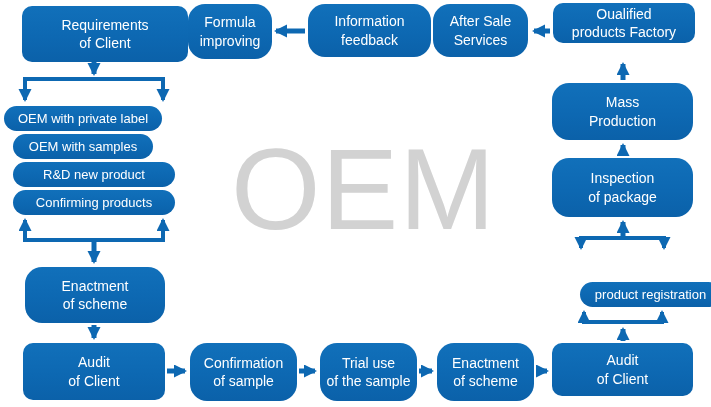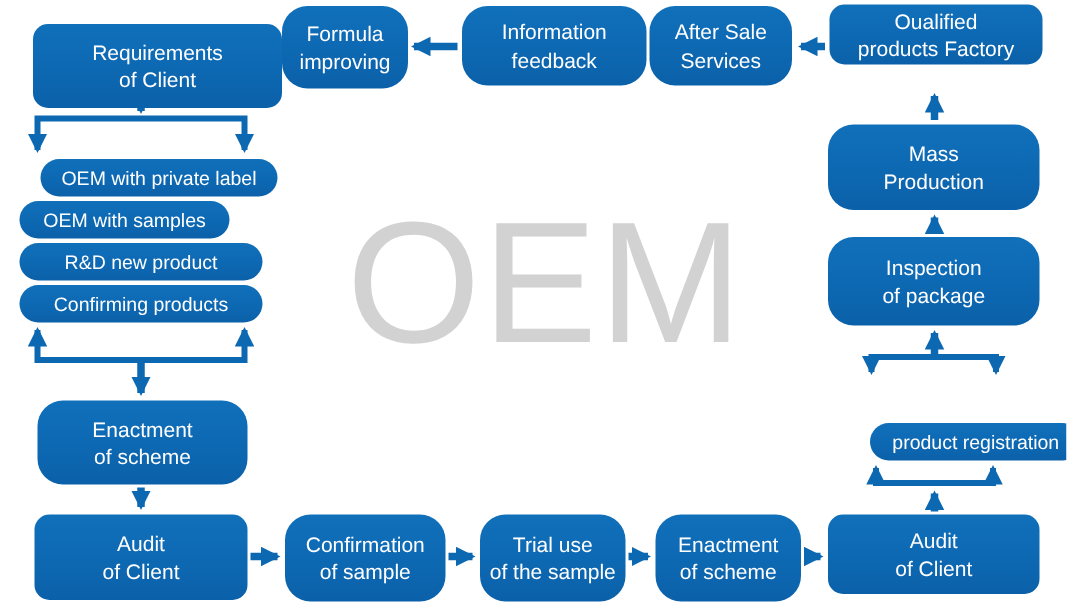--- a/index.html
+++ b/index.html
@@ -70,7 +70,7 @@
   </svg>
 
 
-  <div class="node rounded" style="left:22px;top:16px;width:166px;height:56px">Requirements
+  <div class="node rounded" style="left:22px;top:6px;width:166px;height:56px">Requirements
 of Client</div>
   <div class="node" style="left:188px;top:4px;width:84px;height:55px">Formula
 improving</div>

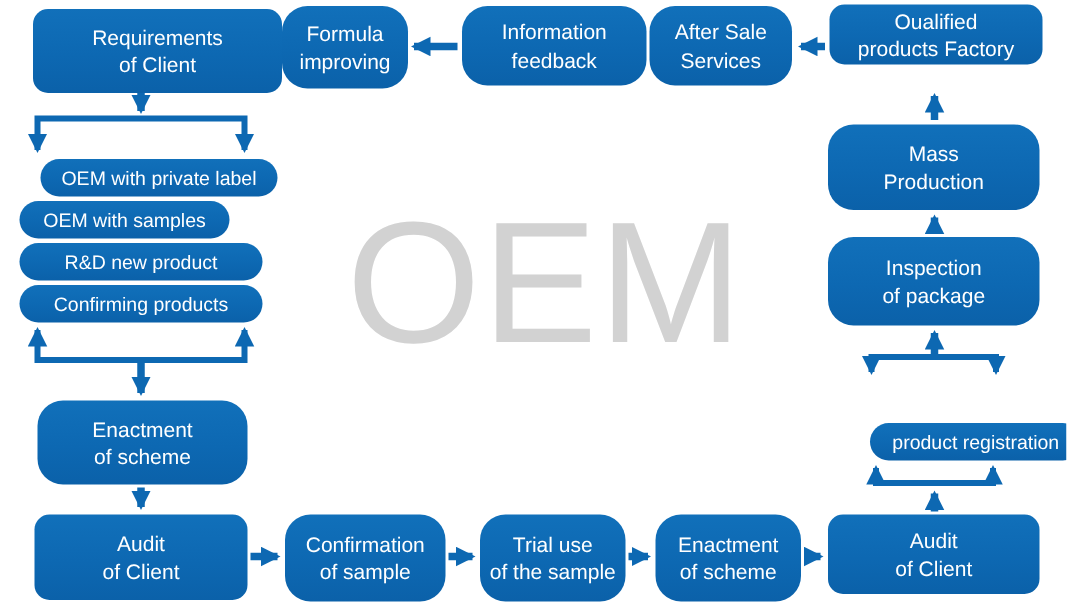--- a/index.html
+++ b/index.html
@@ -81,7 +81,7 @@
   <div class="node rounded" style="left:553px;top:3px;width:142px;height:40px">Oualified
 products Factory</div>
 
-  <div class="node small" style="left:27px;top:106px;width:158px;height:25px">OEM with private label</div>
+  <div class="node small" style="left:4px;top:106px;width:158px;height:25px">OEM with private label</div>
   <div class="node small" style="left:13px;top:134px;width:140px;height:25px">OEM with samples</div>
   <div class="node small" style="left:13px;top:162px;width:162px;height:25px">R&amp;D new product</div>
   <div class="node small" style="left:13px;top:190px;width:162px;height:25px">Confirming products</div>

